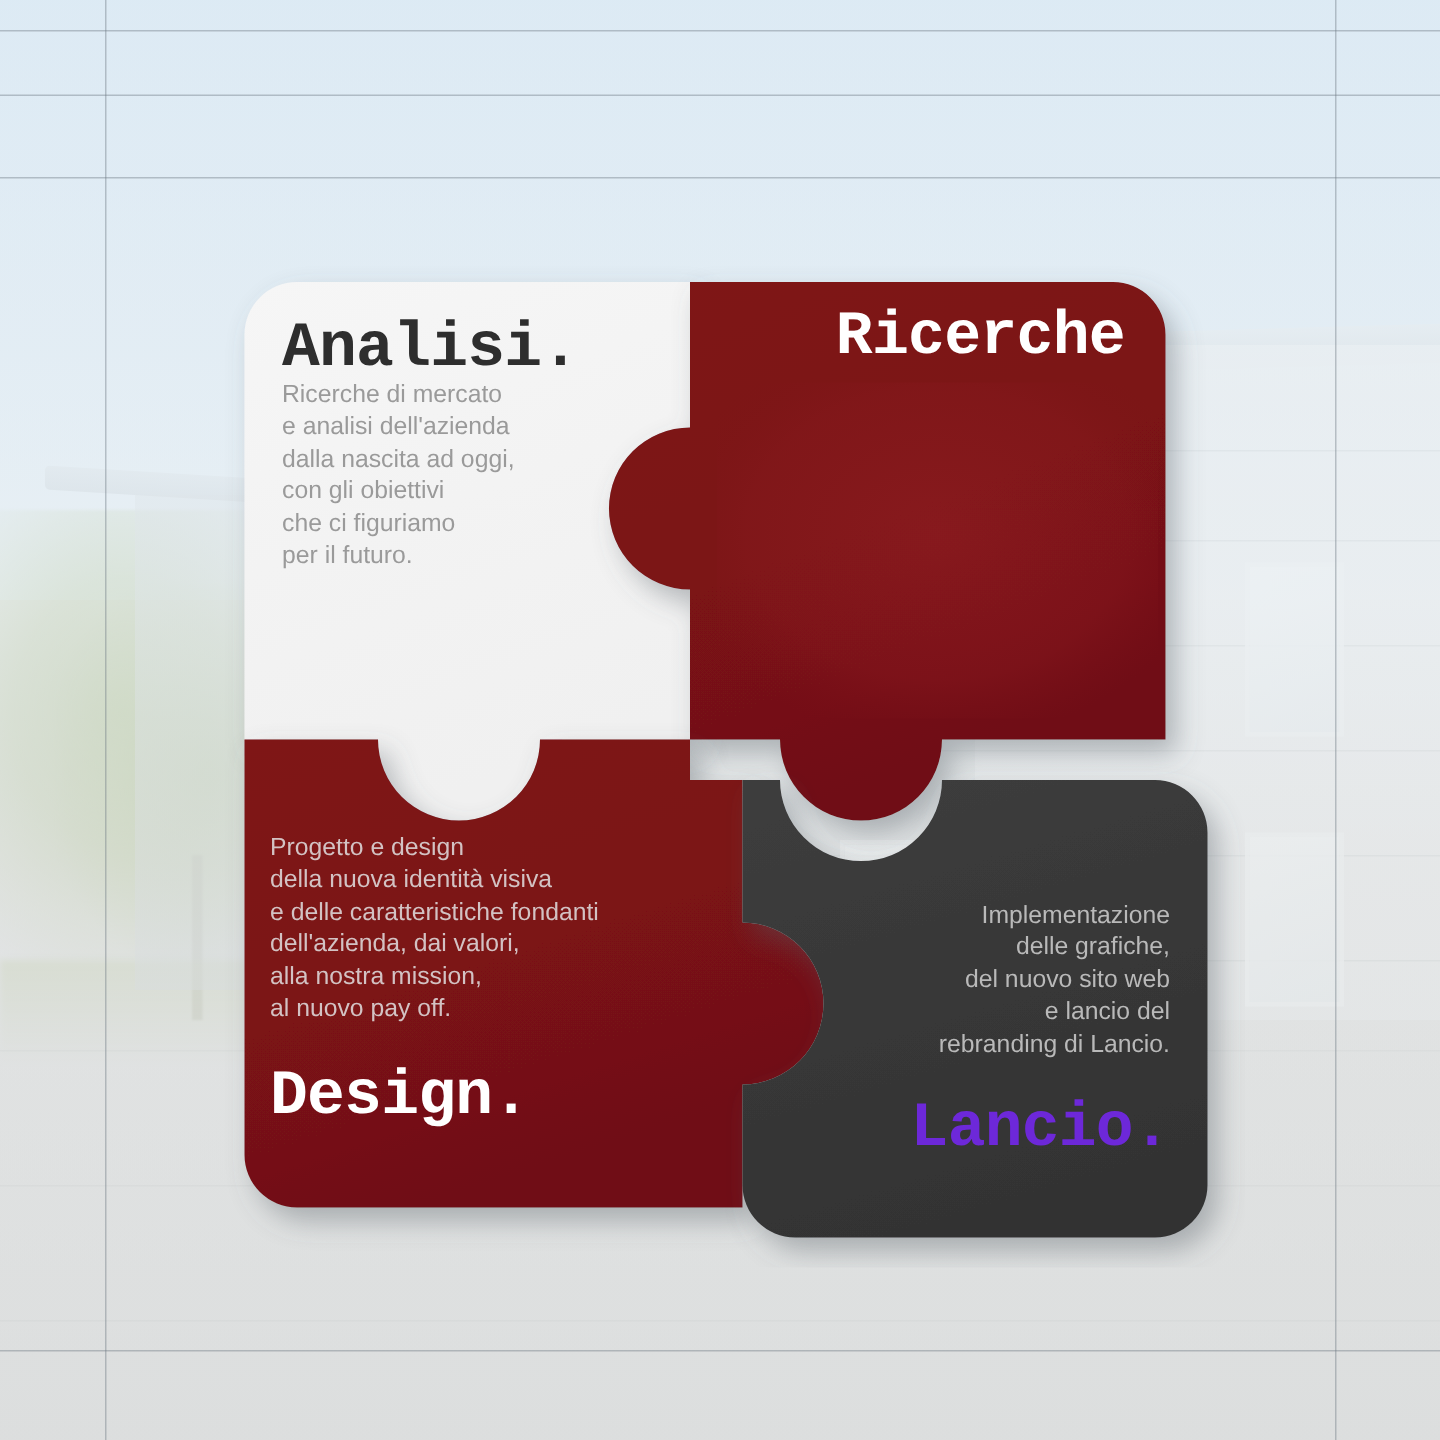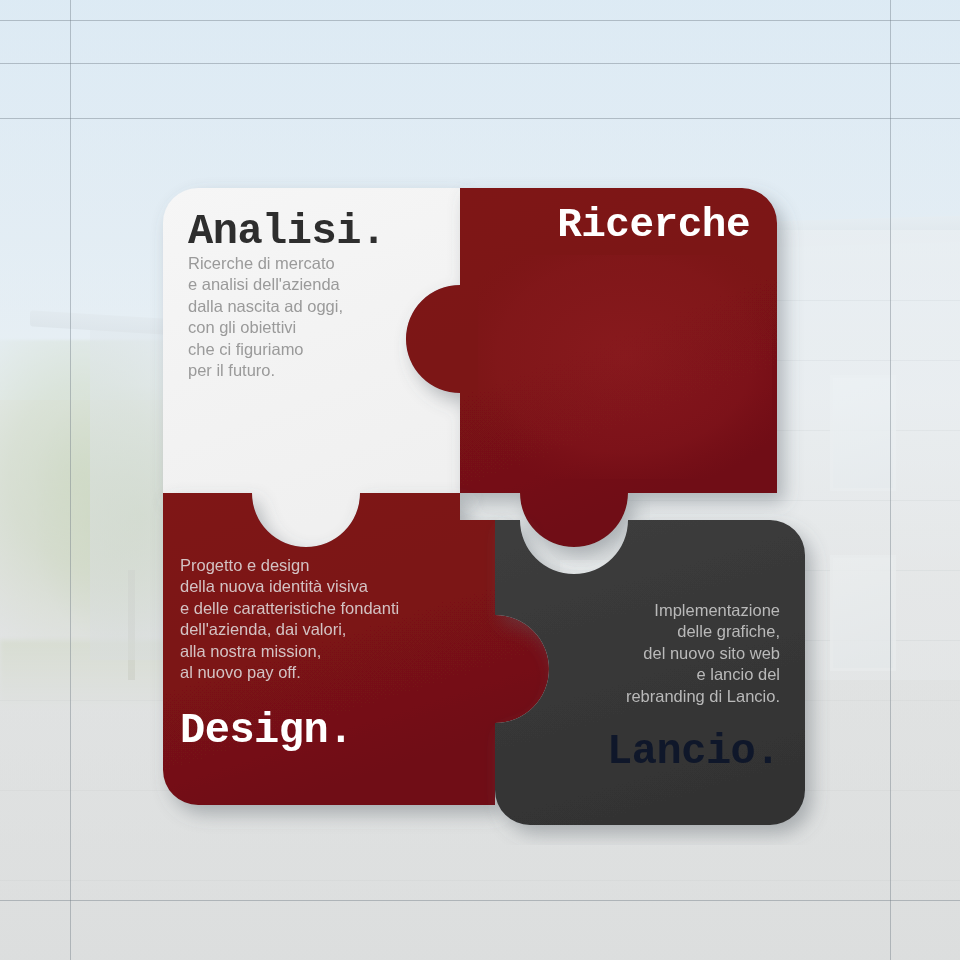--- a/index.html
+++ b/index.html
@@ -130,7 +130,7 @@
   
   #t-lancio{left:400px;top:425px;width:230px;text-align:right;}
   #t-lancio .body{color:#b9b9b9;text-align:right;}
-  #t-lancio .head{font-size:42px;color:#0f172a;margin-top:24px;letter-spacing:-.5px;}
+  #t-lancio .head{font-size:42px;color:#6d28d9;margin-top:24px;letter-spacing:-.5px;}
 </style>
 </head>
 <body>

